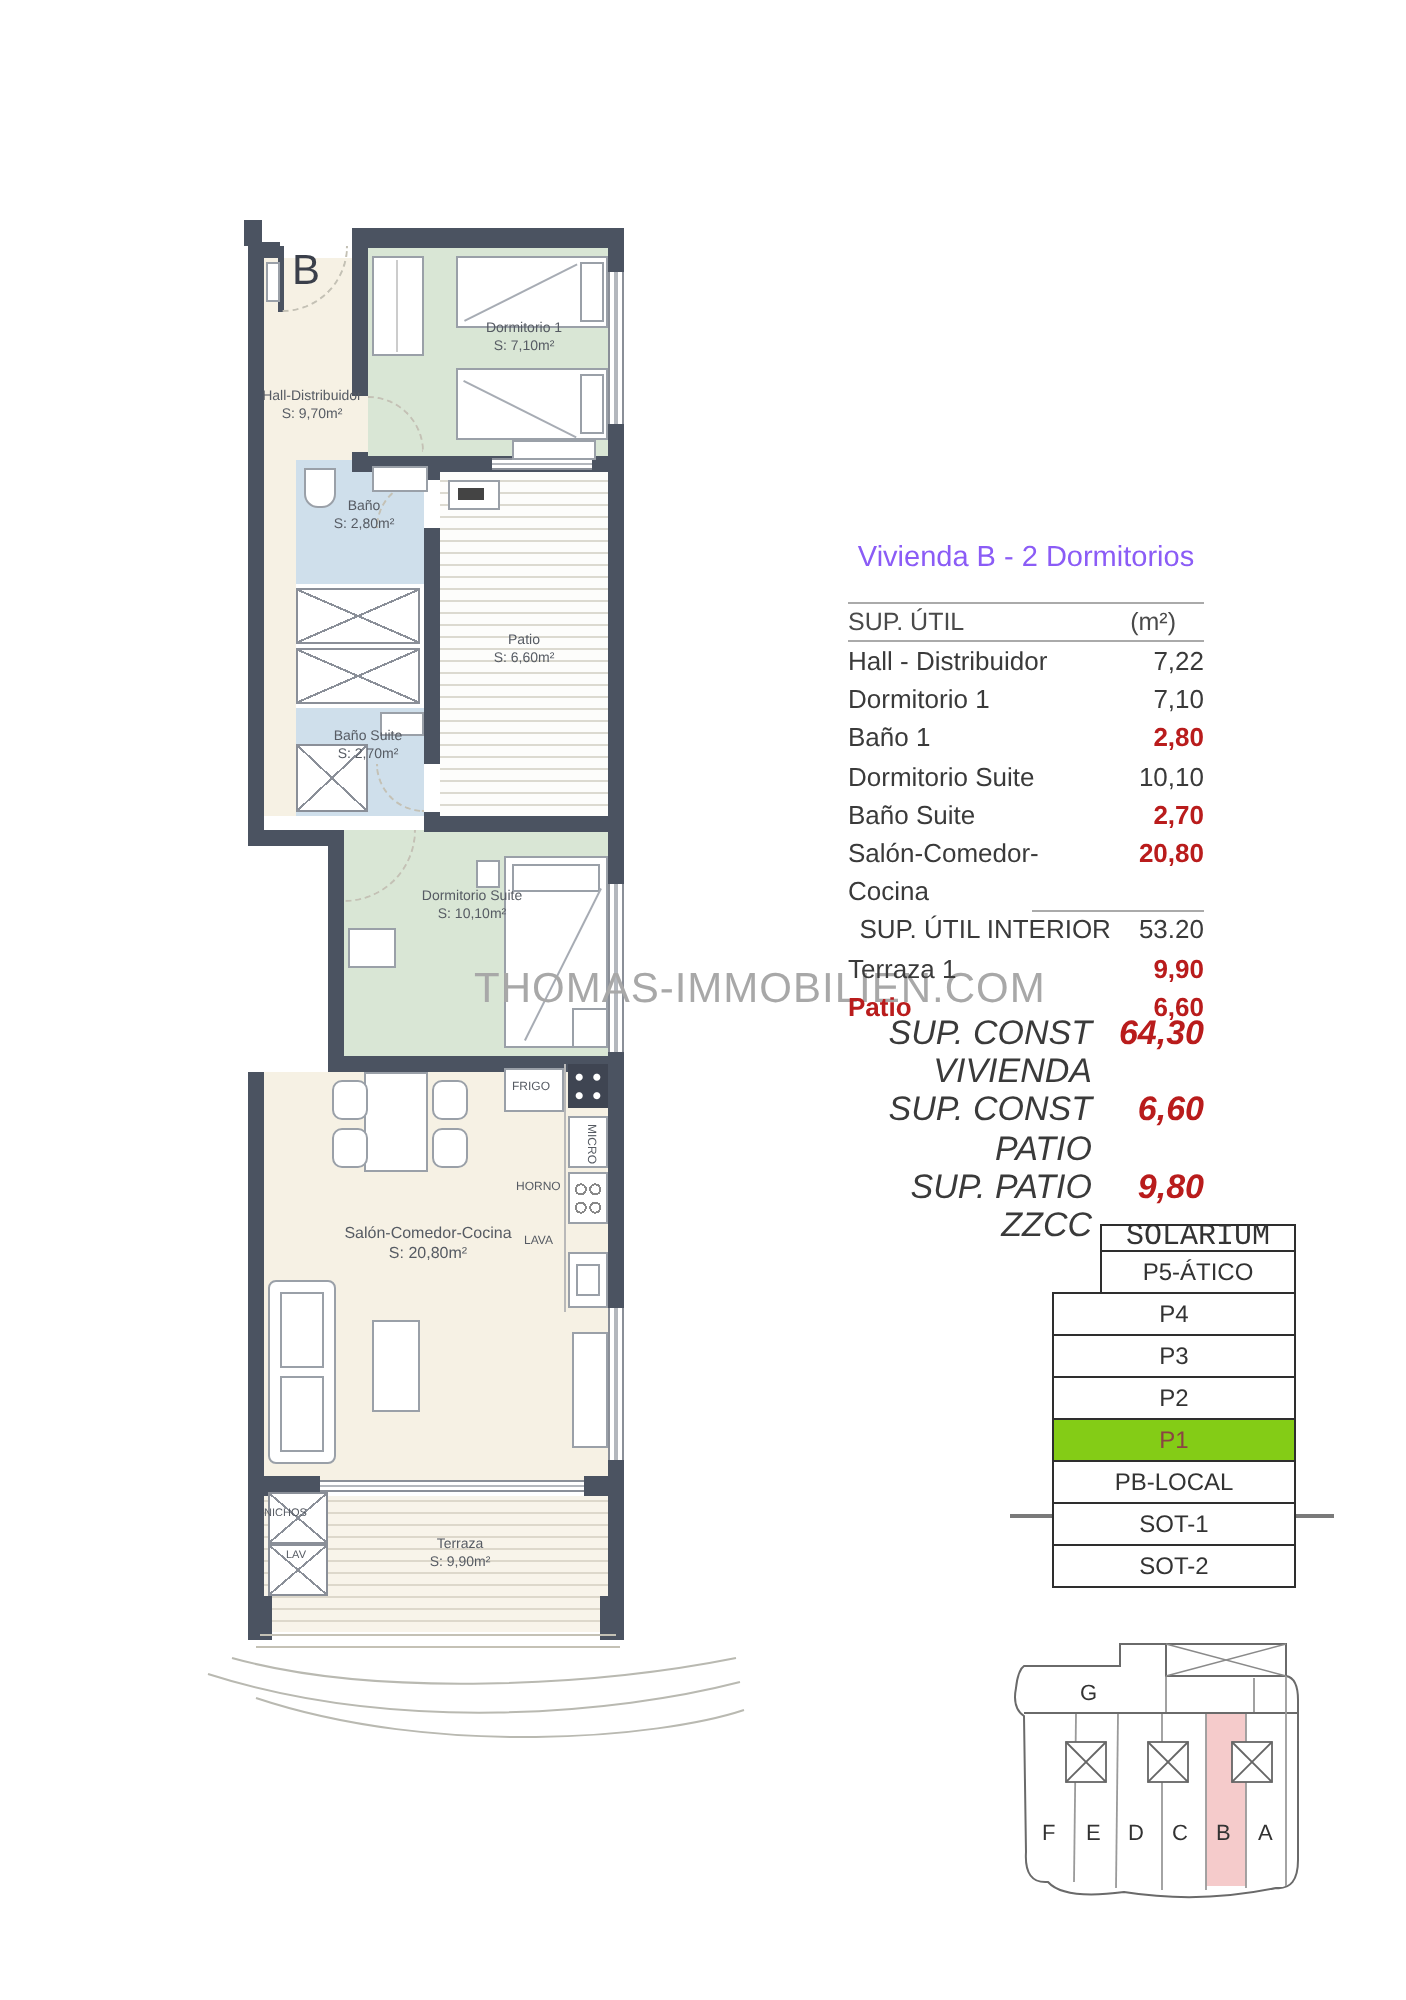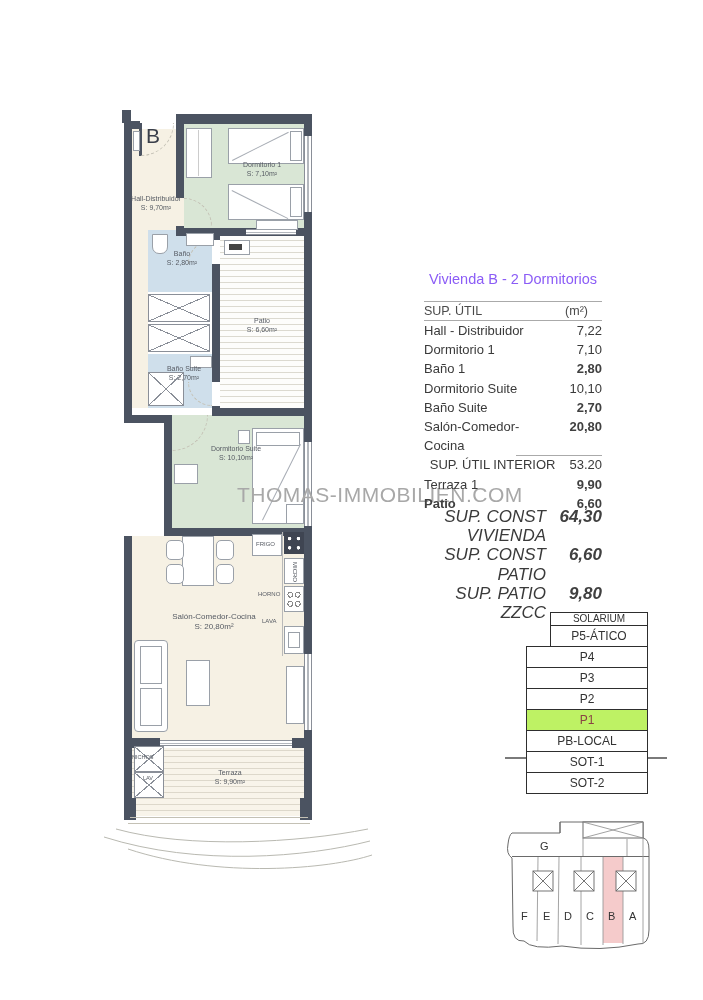--- a/index.html
+++ b/index.html
@@ -40,7 +40,7 @@
   .hdr .u{padding-right:14px;}
   .row{display:flex;justify-content:space-between;line-height:19.2px;}
   .row .v{width:46px;text-align:right;}
-  .b{font-weight:bold;color:#404040;}
+  .b{font-weight:bold;color:#b91c1c;}
   .r-int{display:flex;justify-content:flex-end;gap:14px;line-height:19.2px;position:relative;}
   .r-int::before{content:"";position:absolute;top:0;right:0;width:86px;height:1px;background:#aaa;}
   .const{position:absolute;left:420px;top:507px;width:182px;font-size:17px;color:#3a3a3a;font-style:italic;}

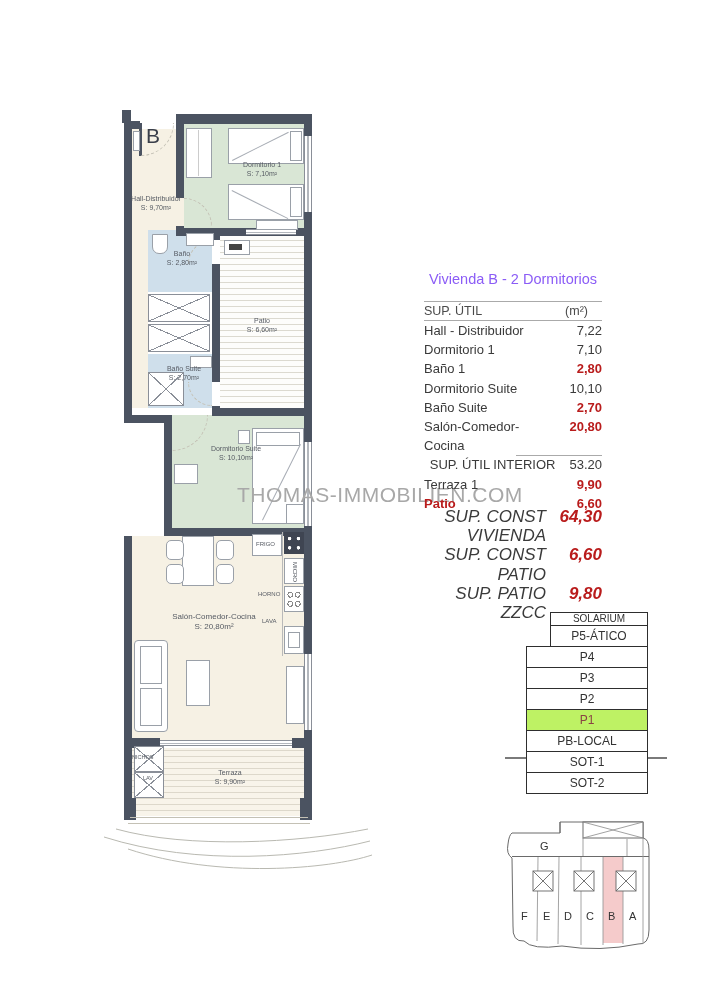--- a/index.html
+++ b/index.html
@@ -53,7 +53,7 @@
   .lvl{box-sizing:border-box;border:1px solid #2e2e2e;height:22px;line-height:20px;
        text-align:center;margin-top:-1px;background:#fff;}
   .lvl.narrow{margin-left:24px;}
-  .lvl.first{height:14px;line-height:12px;font-size:10px;margin-top:0;}
+  .lvl.first{height:14px;line-height:12px;font-size:15px;margin-top:0;font-family:Liberation Mono, monospace;}
   .lvl.pink{background:#bef264;color:#8a4444;}
   .groundline{position:absolute;left:505px;top:757px;width:162px;height:1.5px;background:#7a7a7a;}
 </style>

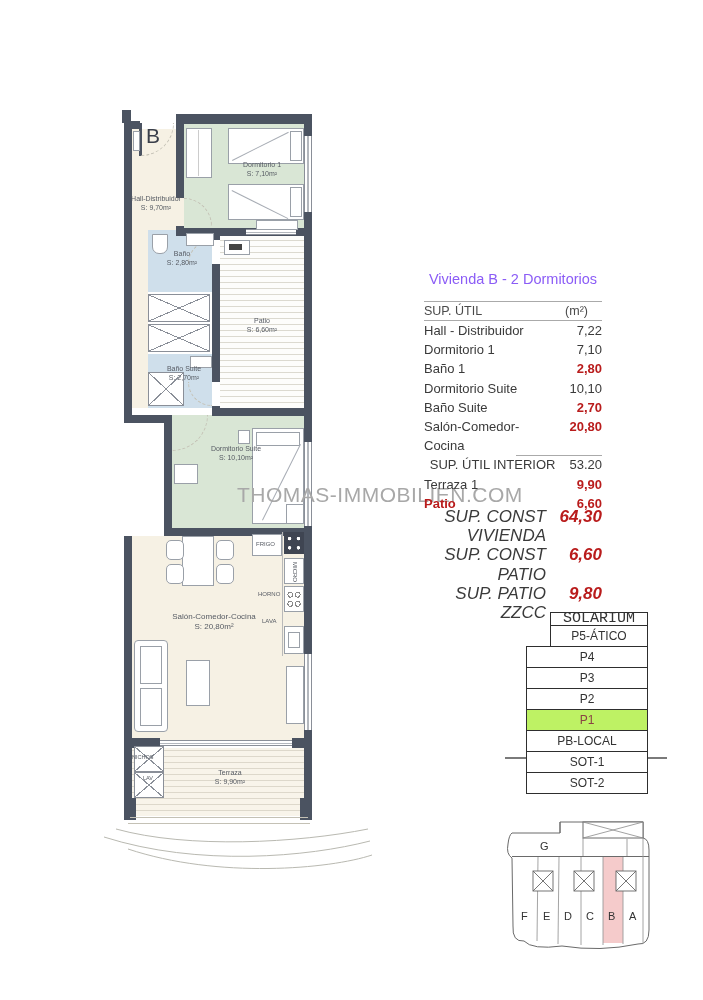--- a/index.html
+++ b/index.html
@@ -54,7 +54,7 @@
        text-align:center;margin-top:-1px;background:#fff;}
   .lvl.narrow{margin-left:24px;}
   .lvl.first{height:14px;line-height:12px;font-size:15px;margin-top:0;font-family:Liberation Mono, monospace;}
-  .lvl.pink{background:#bef264;color:#8a4444;}
+  .lvl.pink{background:#84cc16;color:#8a4444;}
   .groundline{position:absolute;left:505px;top:757px;width:162px;height:1.5px;background:#7a7a7a;}
 </style>
 </head>

